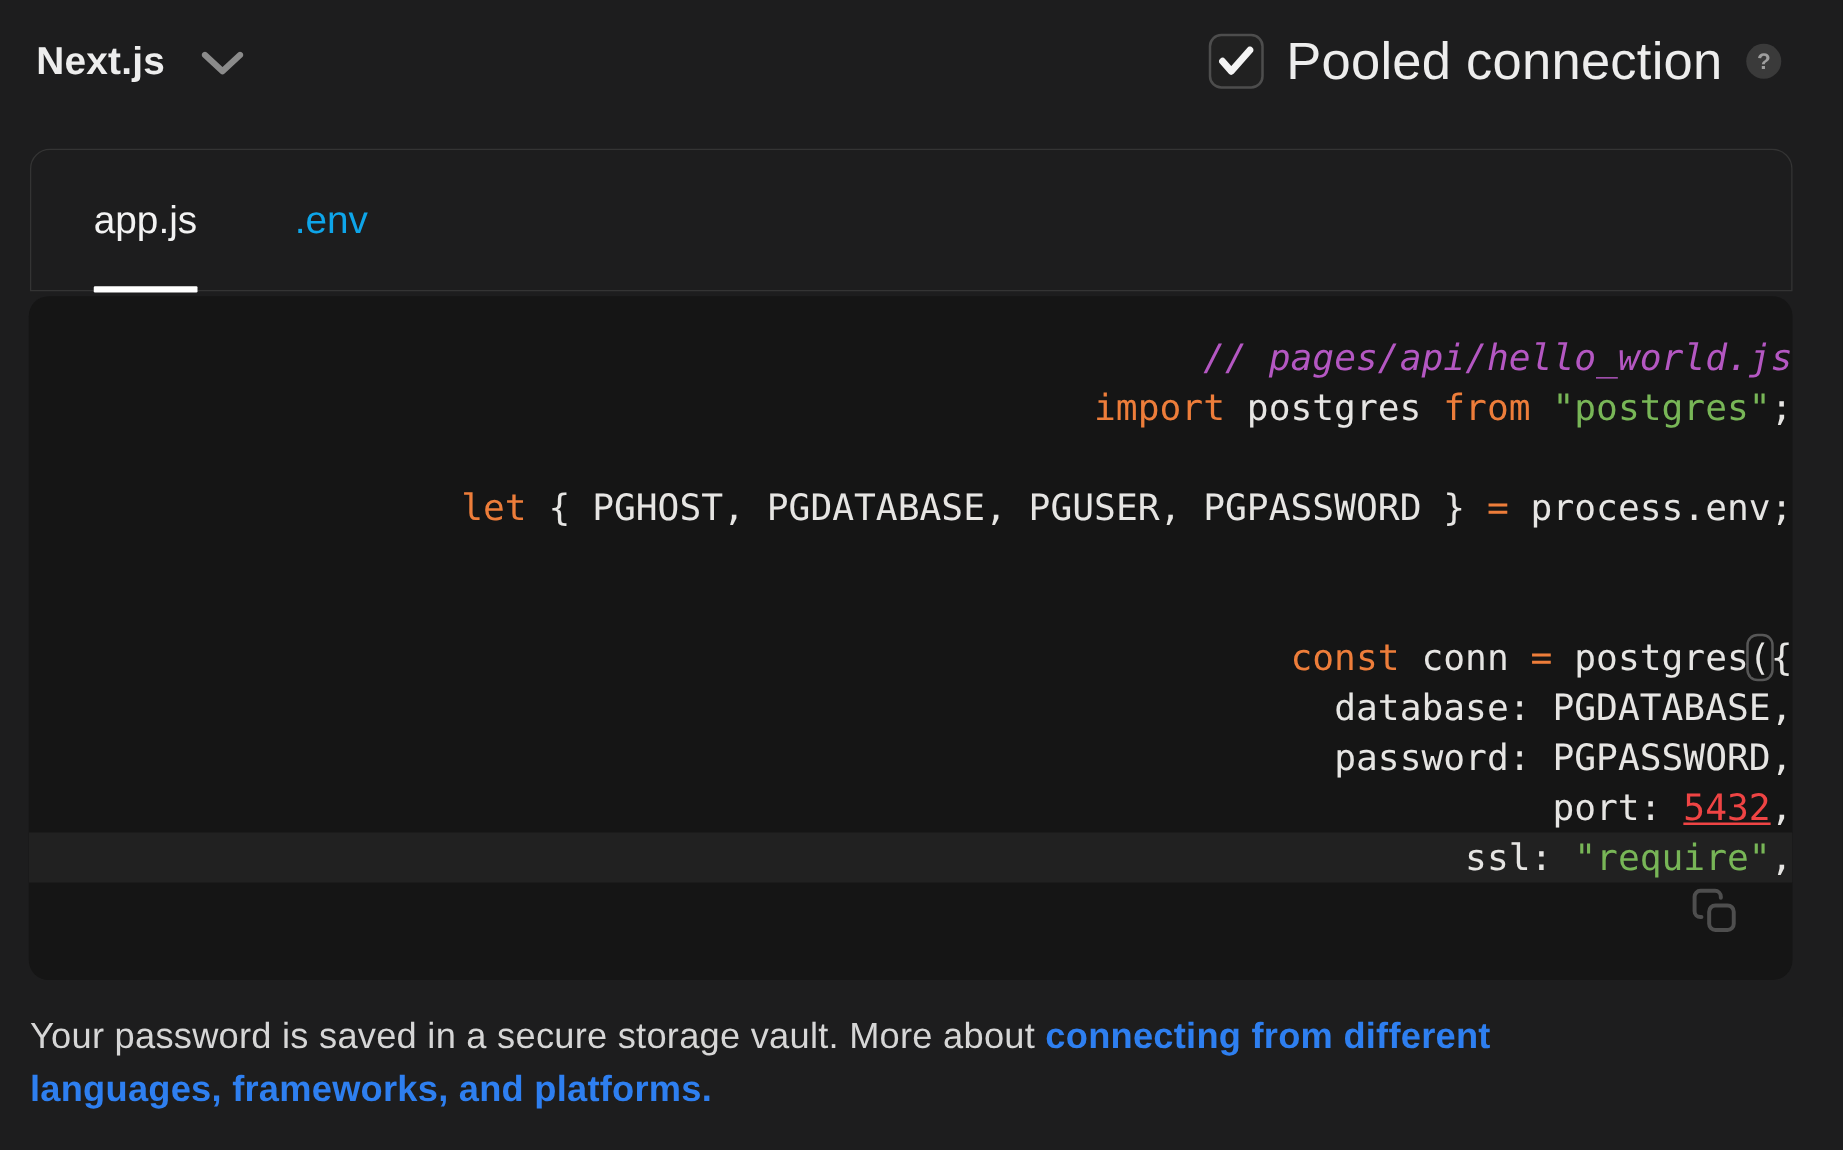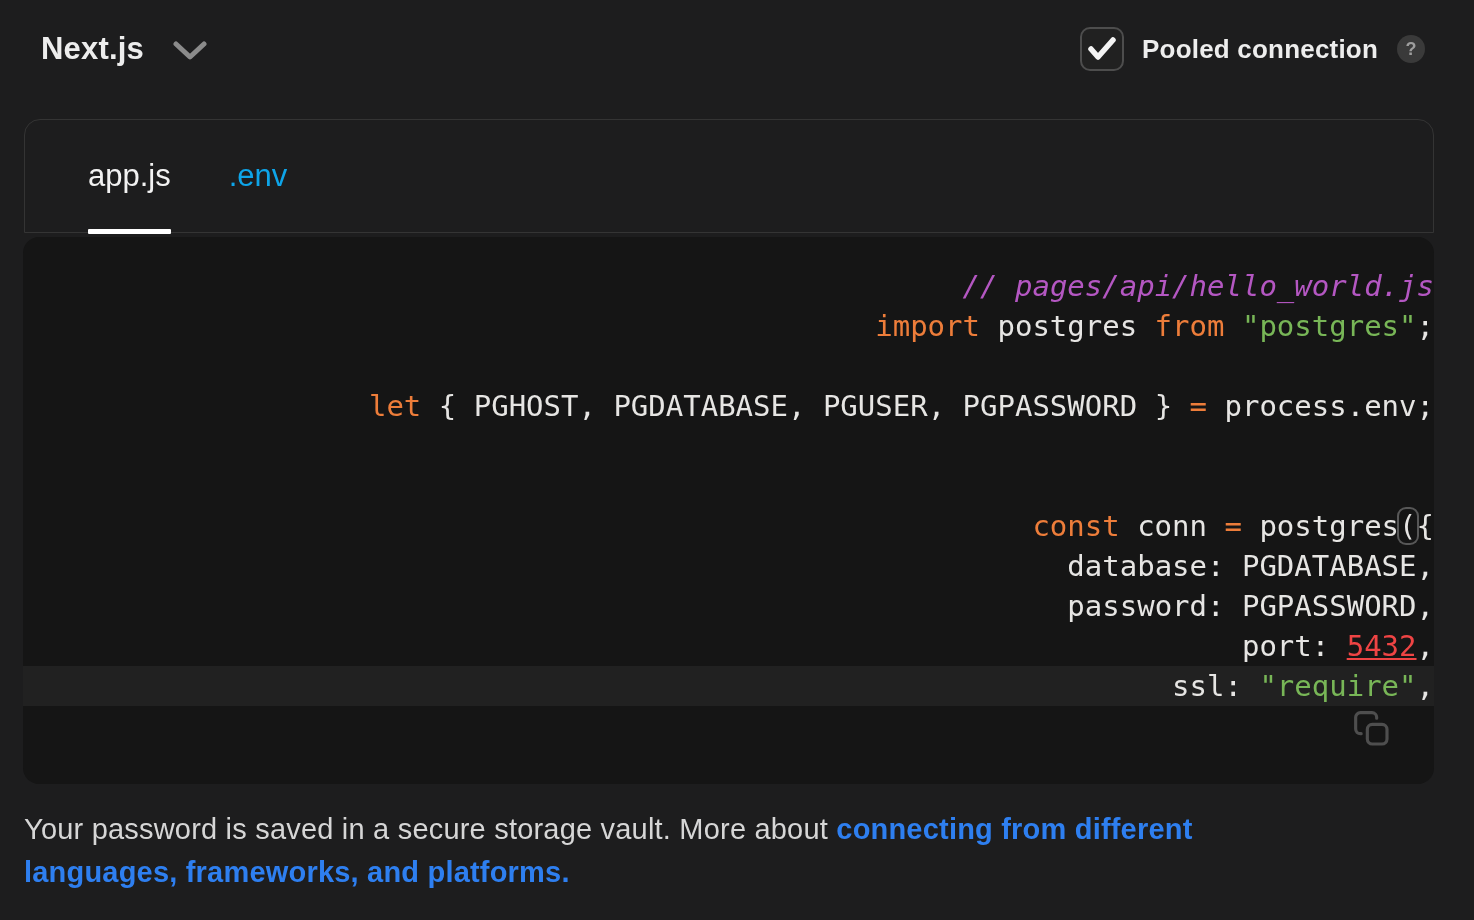--- a/index.html
+++ b/index.html
@@ -9,7 +9,7 @@
   
   .topbar { display:flex; justify-content:space-between; align-items:center;
             padding:26px 49px 0 29px; height:72px; }
-  .framework-select { display:flex; align-items:center; gap:29px; cursor:pointer;margin-left:12px; }
+  .framework-select { display:flex; align-items:center; gap:29px; cursor:pointer; }
   .framework-label { color:#ededed; font-size:31px; font-weight:600; letter-spacing:0.2px; }
   .chevron { margin-top:4px; }
 

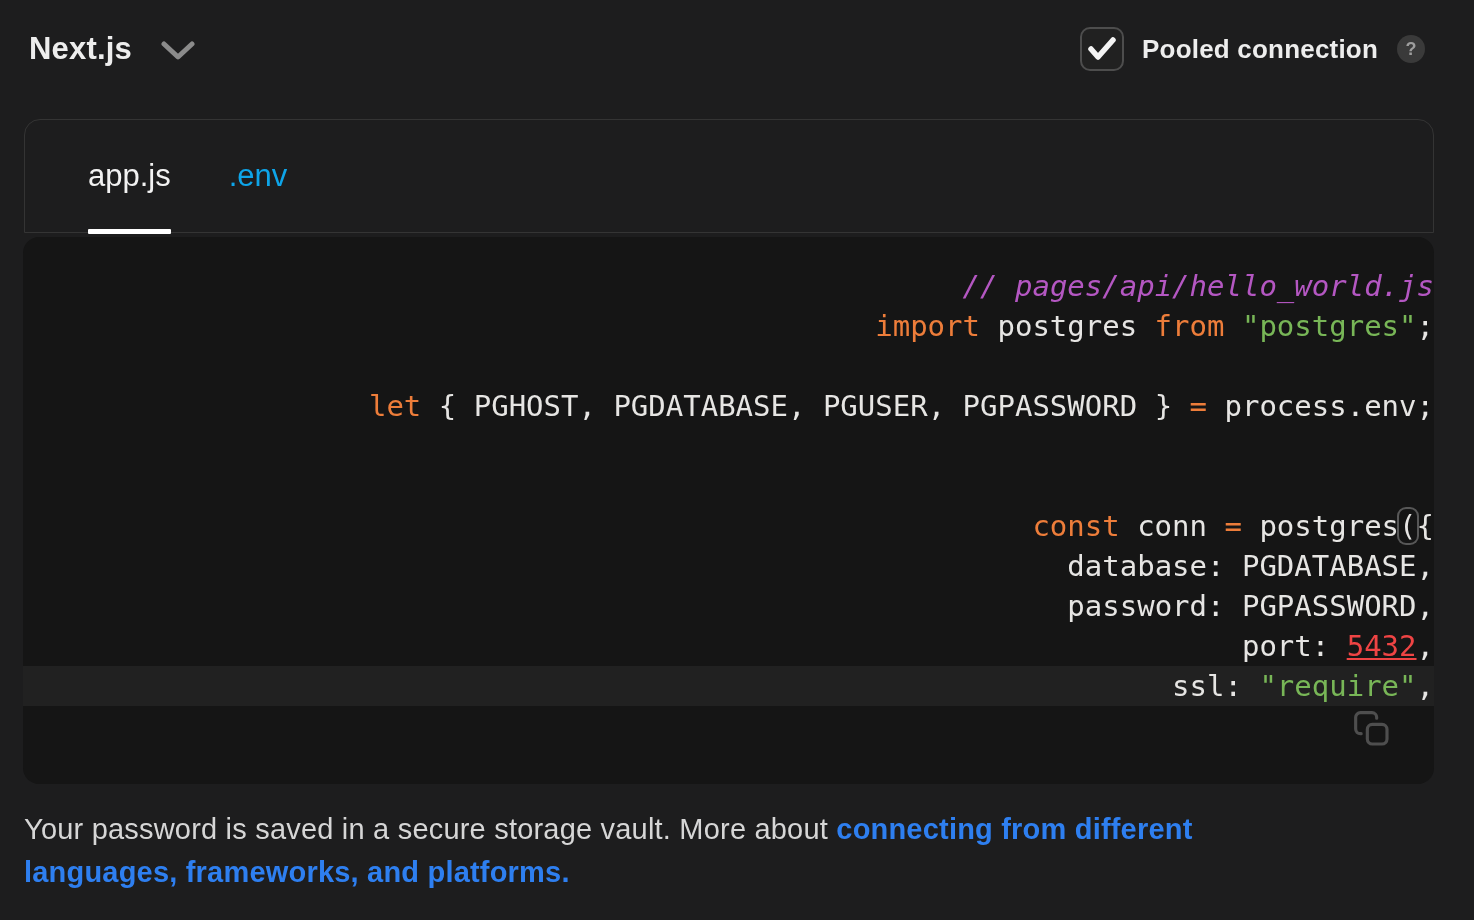--- a/index.html
+++ b/index.html
@@ -17,7 +17,7 @@
   .checkbox { width:44px; height:44px; border:2px solid #4d4d4d; border-radius:10px;
               background:#212121; display:flex; align-items:center; justify-content:center;
               cursor:pointer; flex:none; }
-  .pooled-label { color:#ededed; font-size:26px; font-weight:700; margin-left:18px; letter-spacing:0.2px; }
+  .pooled-label { color:#ededed; font-size:42px; font-weight:400; margin-left:18px; letter-spacing:0.2px; }
   .help { width:28px; height:28px; border-radius:50%; background:#3a3a3a; color:#9e9e9e;
           font-size:18px; font-weight:700; display:flex; align-items:center; justify-content:center;
           margin-left:19px; cursor:pointer; }

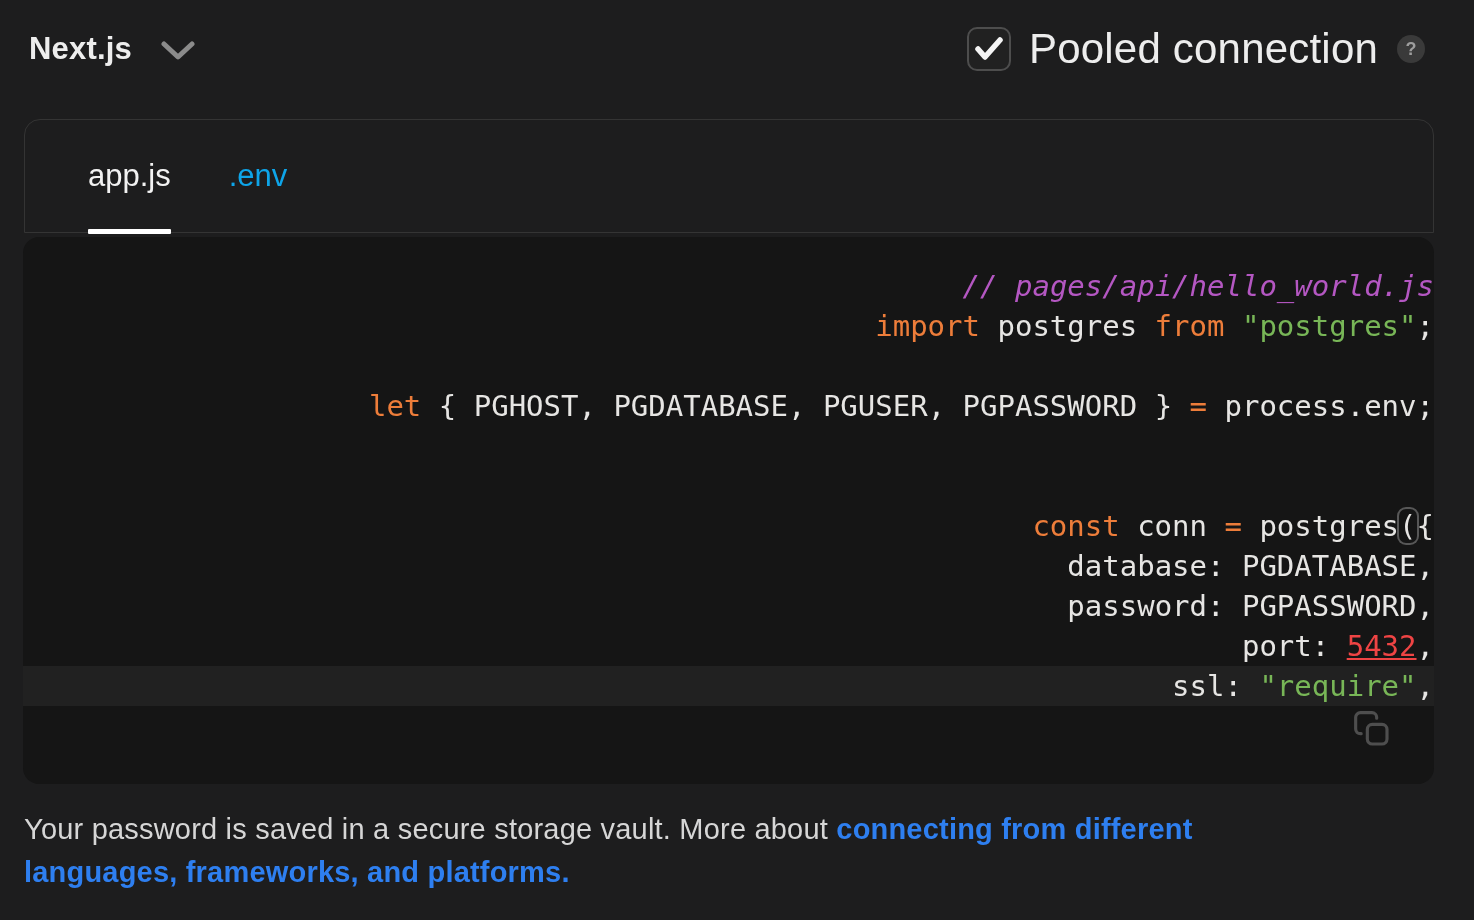--- a/index.html
+++ b/index.html
@@ -25,7 +25,7 @@
   
   .tab-header { margin:47px 40px 0 24px; height:114px;
                 border:1.5px solid #343434; border-radius:16px 16px 0 0; border-bottom-width:1.5px;
-                display:flex; align-items:stretch; padding-left:63px; gap:58px; }
+                display:flex; align-items:stretch; padding-left:50px; gap:78px; }
   .tab { position:relative; display:flex; align-items:center; font-size:31px; color:#0ea5e9;
          cursor:pointer; }
   .tab.active { color:#f2f2f2; font-weight:500; }

